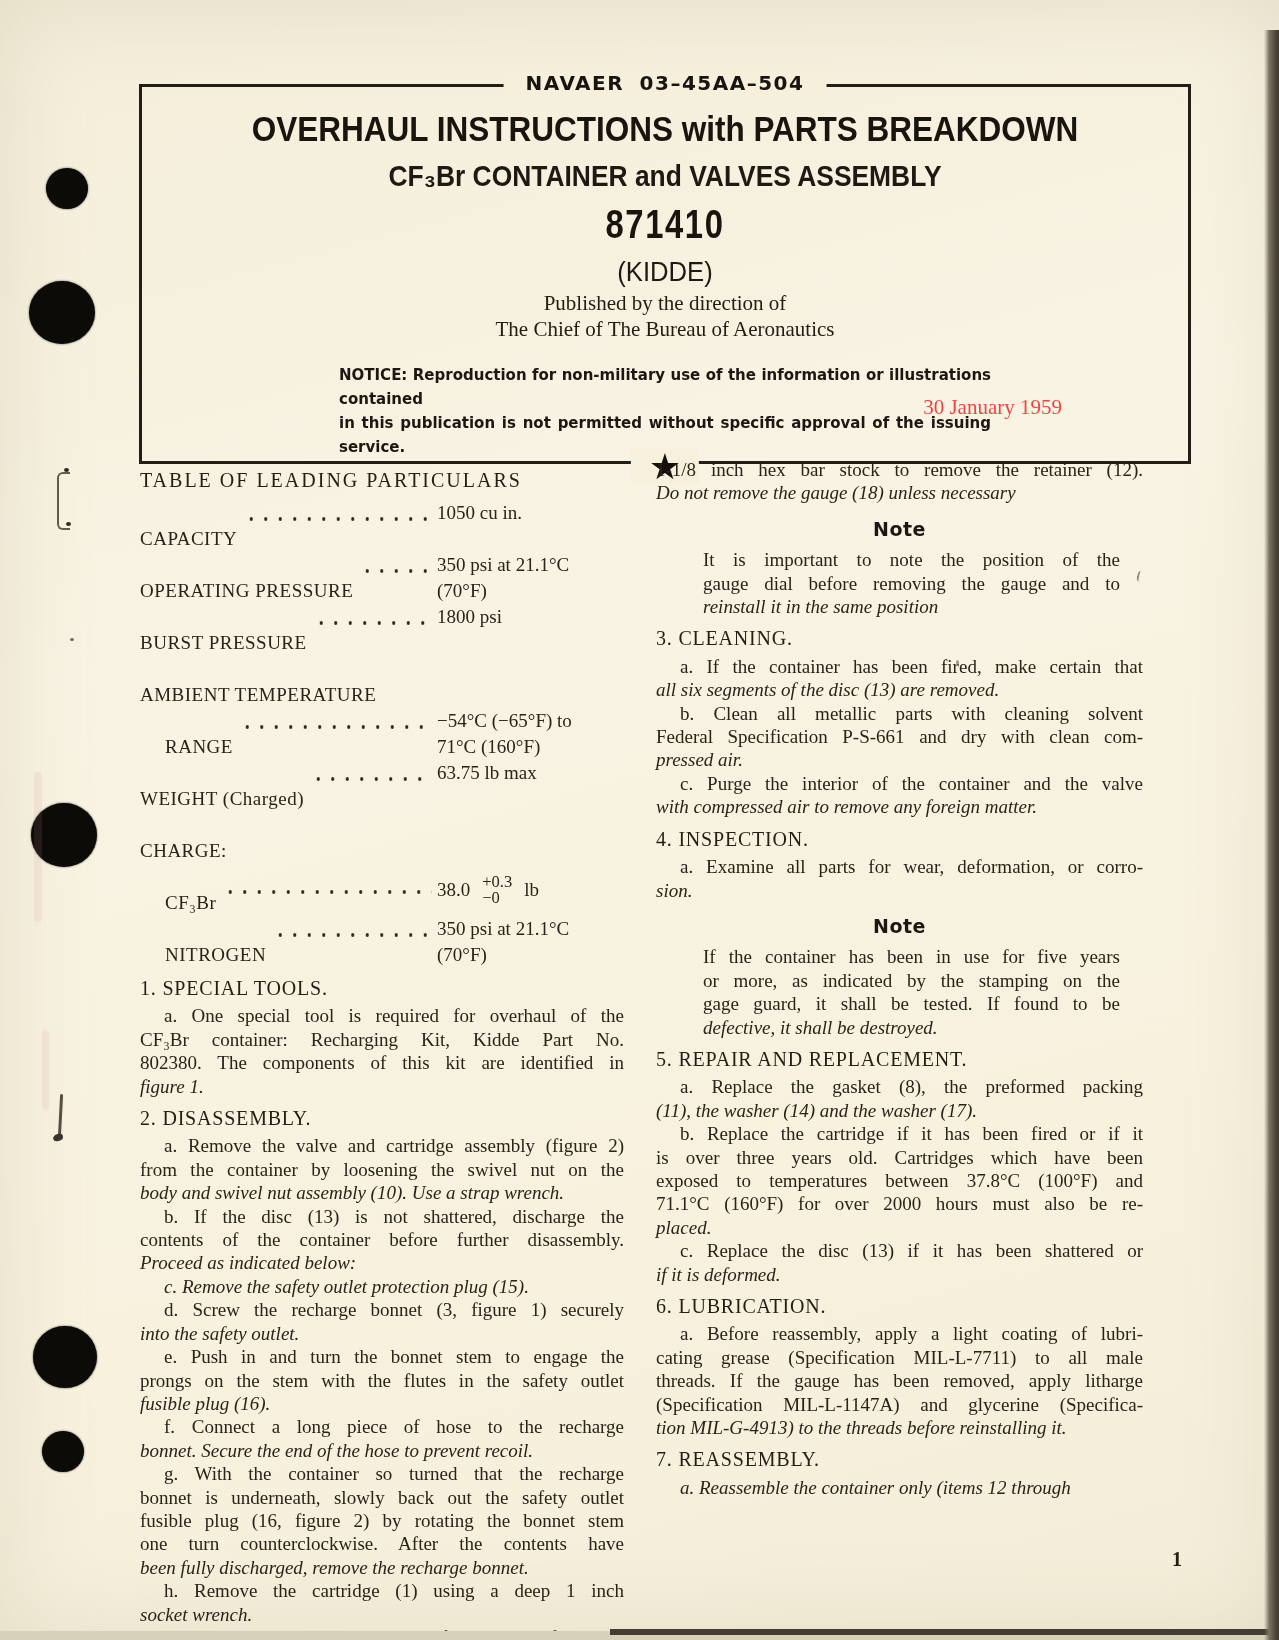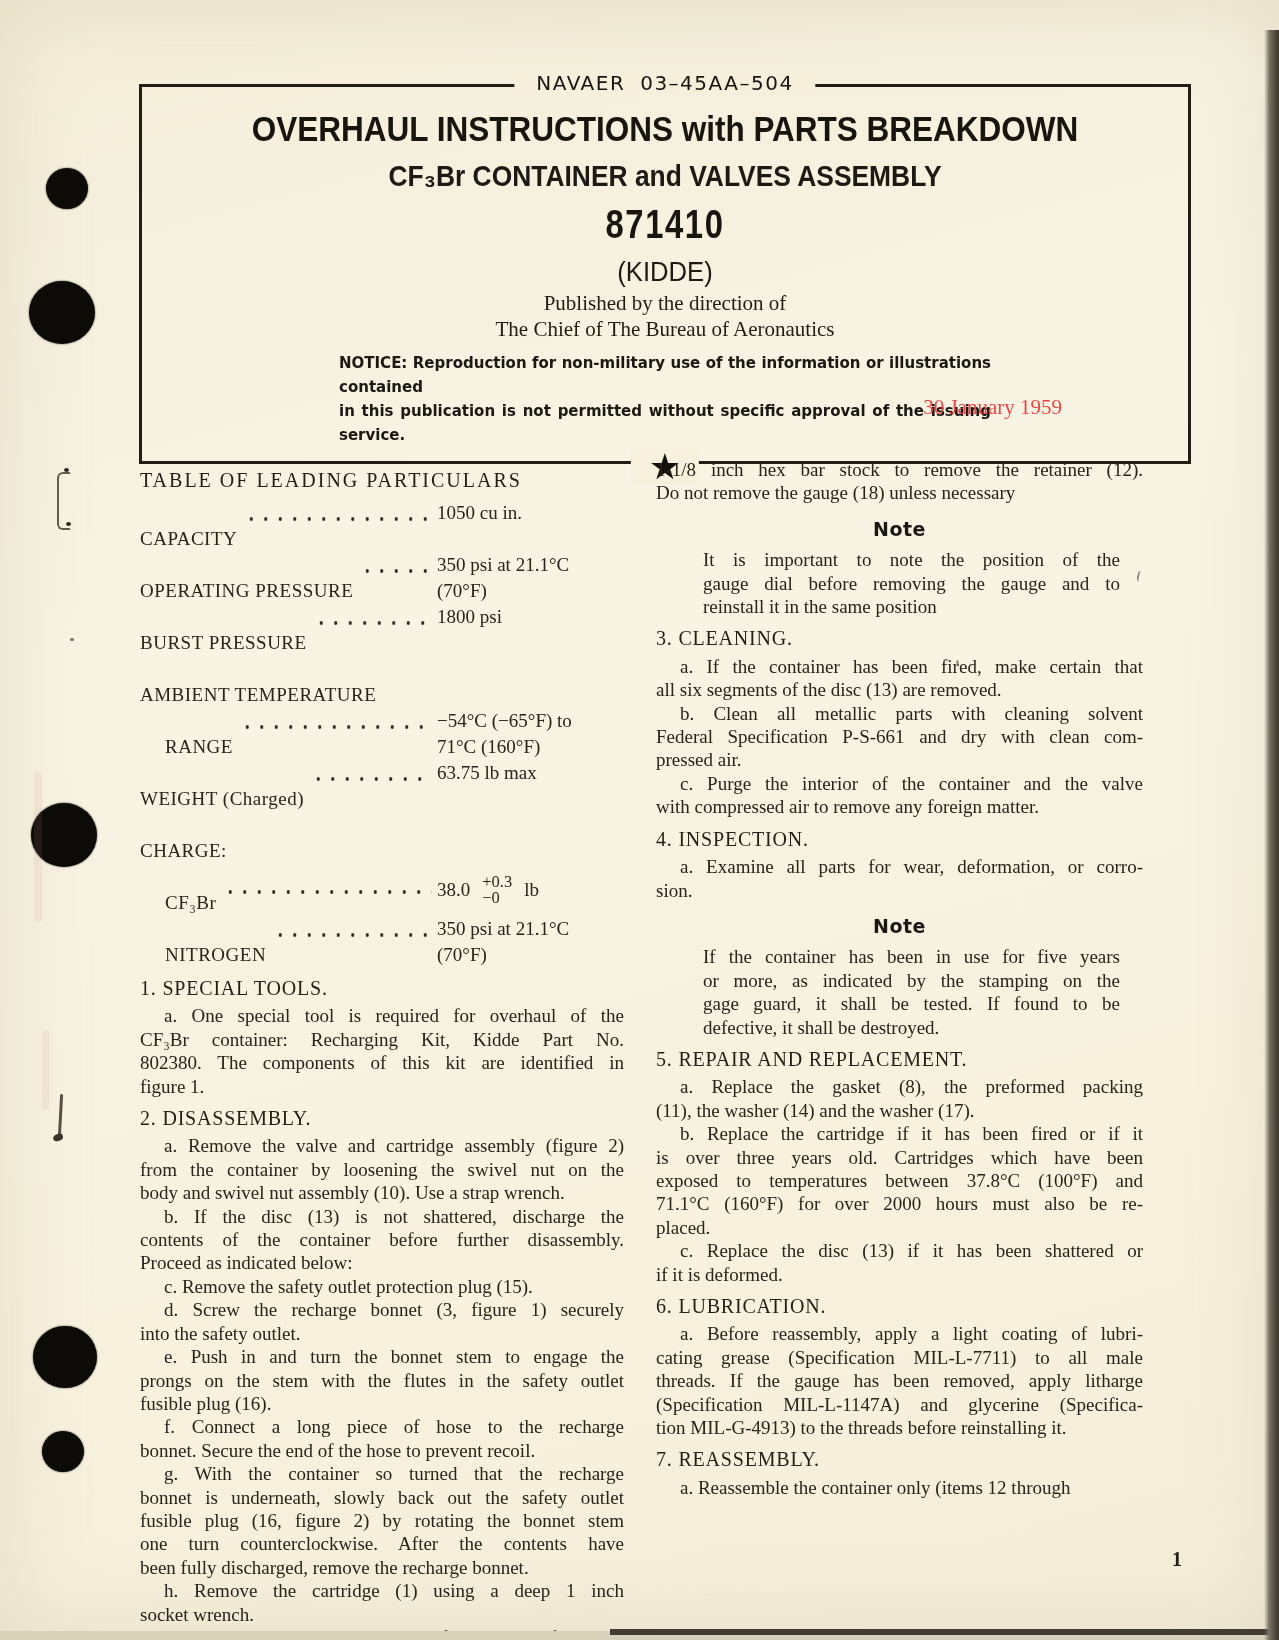--- a/index.html
+++ b/index.html
@@ -26,7 +26,7 @@
     border:3px solid #221d15; }
   .doc-number { position:absolute; top:-3px; left:50%; transform:translate(-50%,-54%);
     background:#f5efdc; padding:0 22px; white-space:nowrap;
-    font-family:"DejaVu Sans","Liberation Sans",sans-serif; font-weight:400; font-size:20px;
+    font-family:"DejaVu Sans","Liberation Sans",sans-serif; font-weight:700; font-size:20px;
     letter-spacing:1.5px; word-spacing:7px; color:#181410; }
   .star-cut { position:absolute; bottom:-3px; left:50%; transform:translate(-50%,57%);
     background:#f6f0dd; padding:0 18px; font-family:"DejaVu Sans",sans-serif;

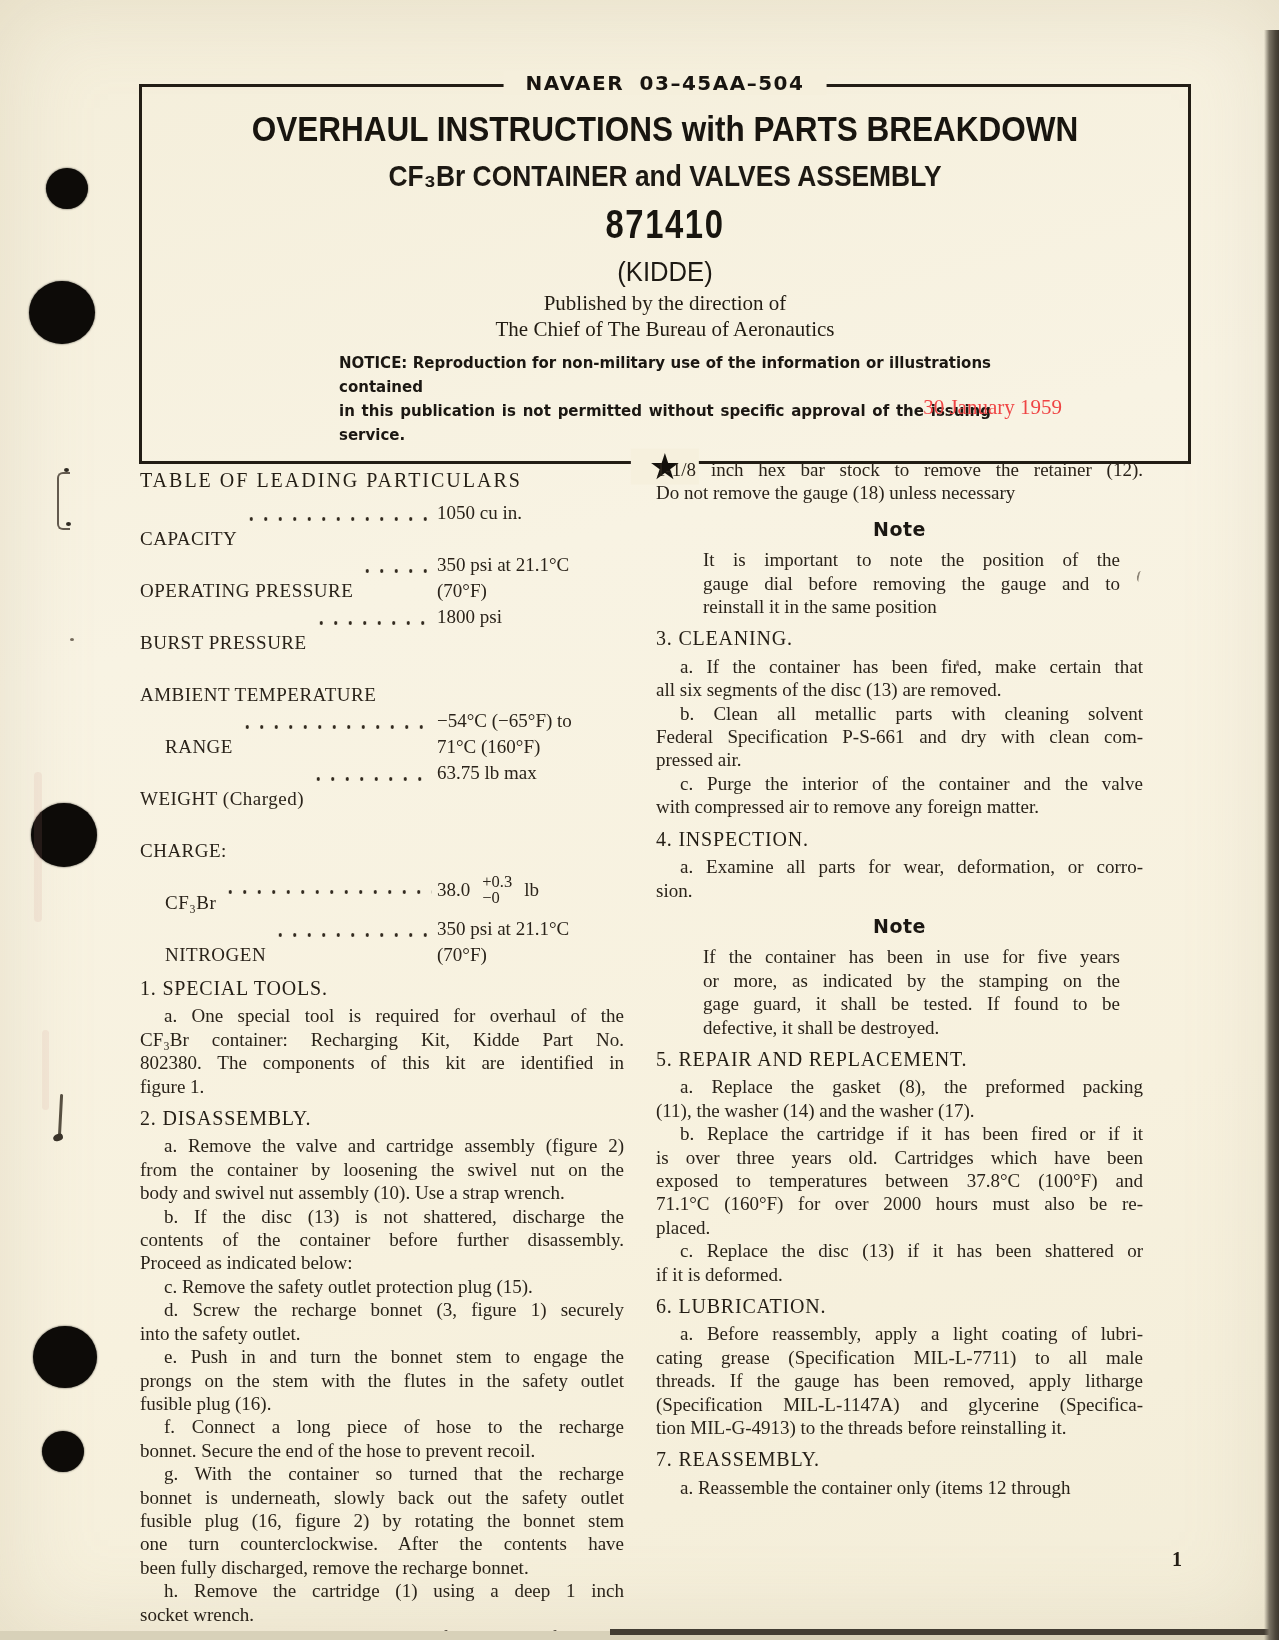--- a/index.html
+++ b/index.html
@@ -38,7 +38,7 @@
   .t4 { top:170px; font:400 27px "Liberation Sans","DejaVu Sans",sans-serif; transform:scaleX(0.95); color:#1d1913; }
   .pub { top:203px; font-size:21px; line-height:26px; color:#221c13; }
   .pub2 { top:229px;font-family:Liberation Serif, serif; }
-  .notice { position:absolute; top:264px; left:50%; transform:translateX(-50%); width:652px;
+  .notice { position:absolute; top:276px; left:50%; transform:translateX(-50%); width:652px;
     font-family:"DejaVu Sans","Liberation Sans",sans-serif; font-weight:700; font-size:15px;
     line-height:24px; color:#1b1712; }
   .notice div { text-align:justify; text-align-last:justify; }

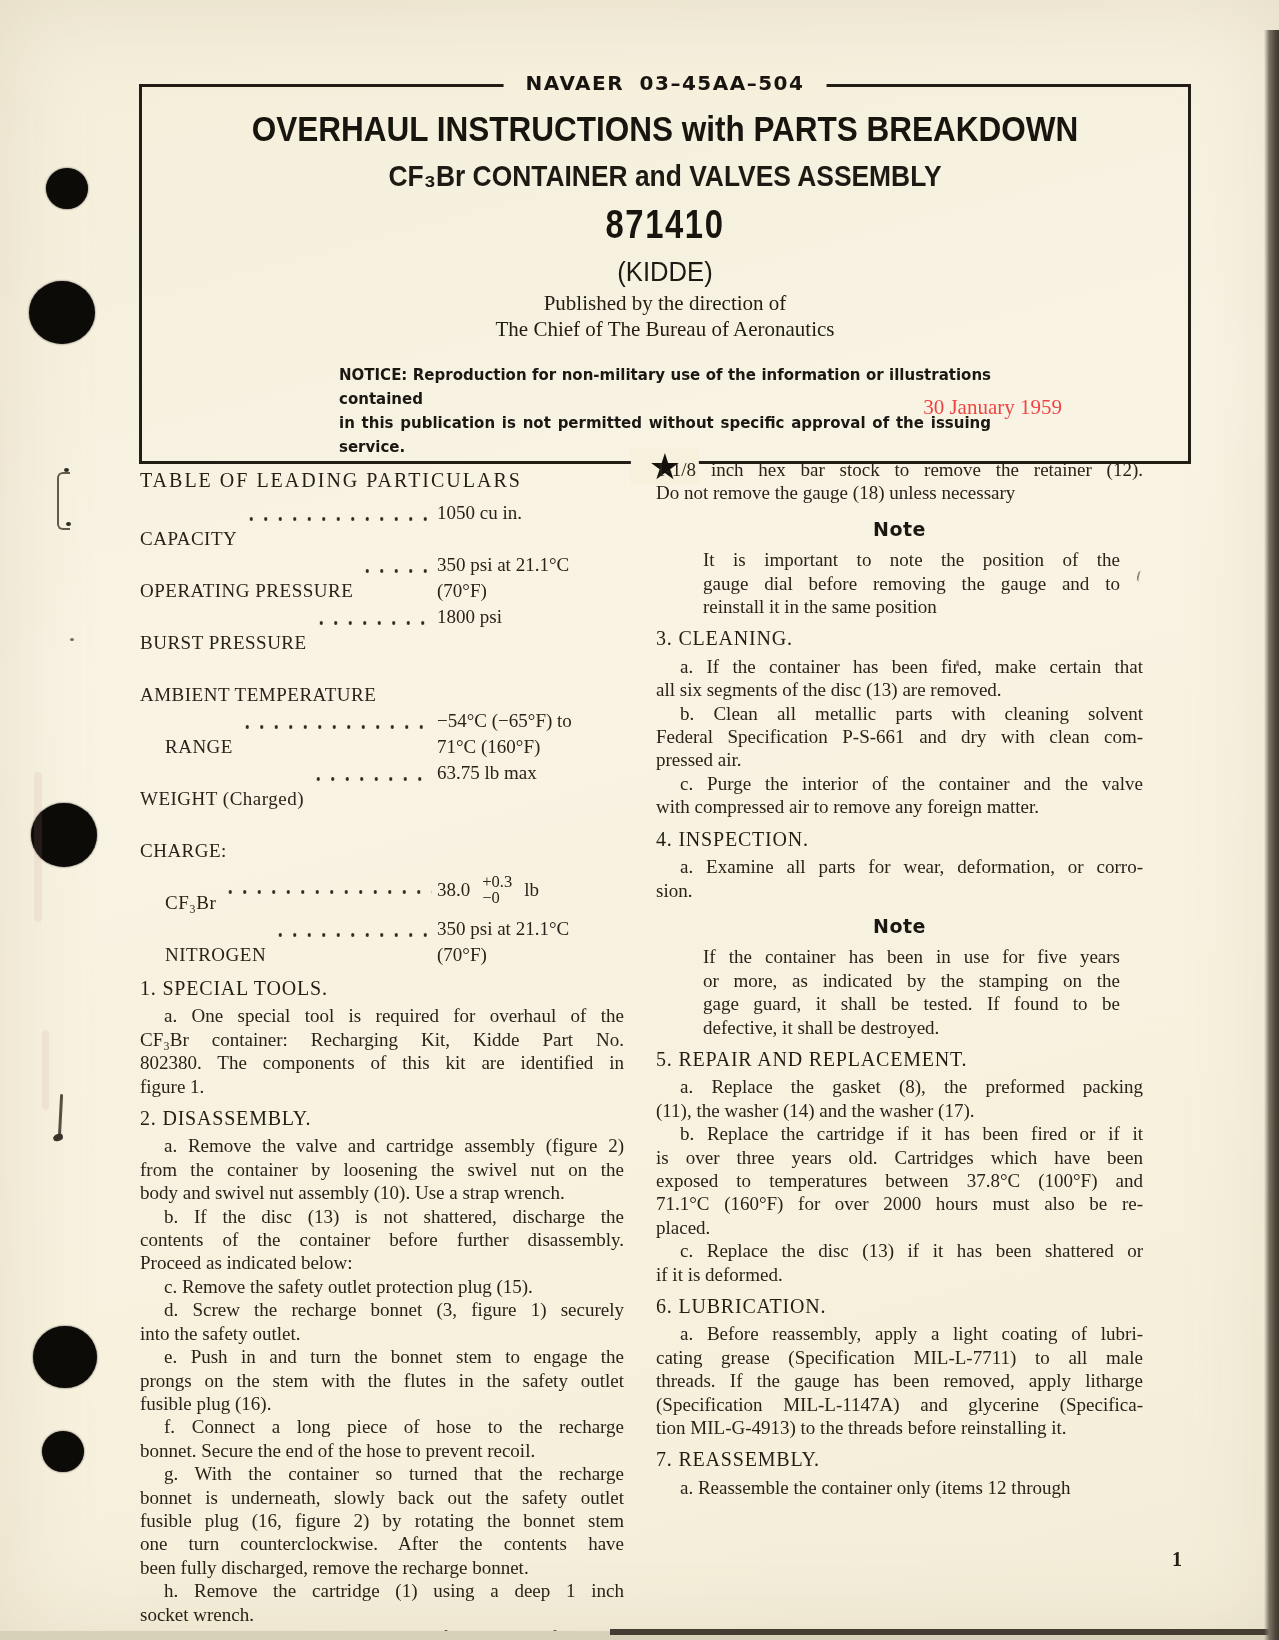--- a/index.html
+++ b/index.html
@@ -50,7 +50,7 @@
   #rightcol { left:656px; top:458px; width:487px; }
 
   .jl { text-align:justify; text-align-last:justify; }
-  .ll { text-align:left; }
+  .ll { text-align:left;font-style:italic; }
   .fl { text-indent:24px; }
 
   .shead { font-size:20px; letter-spacing:0.8px; margin:9px 0 4px; color:#241e15; }

